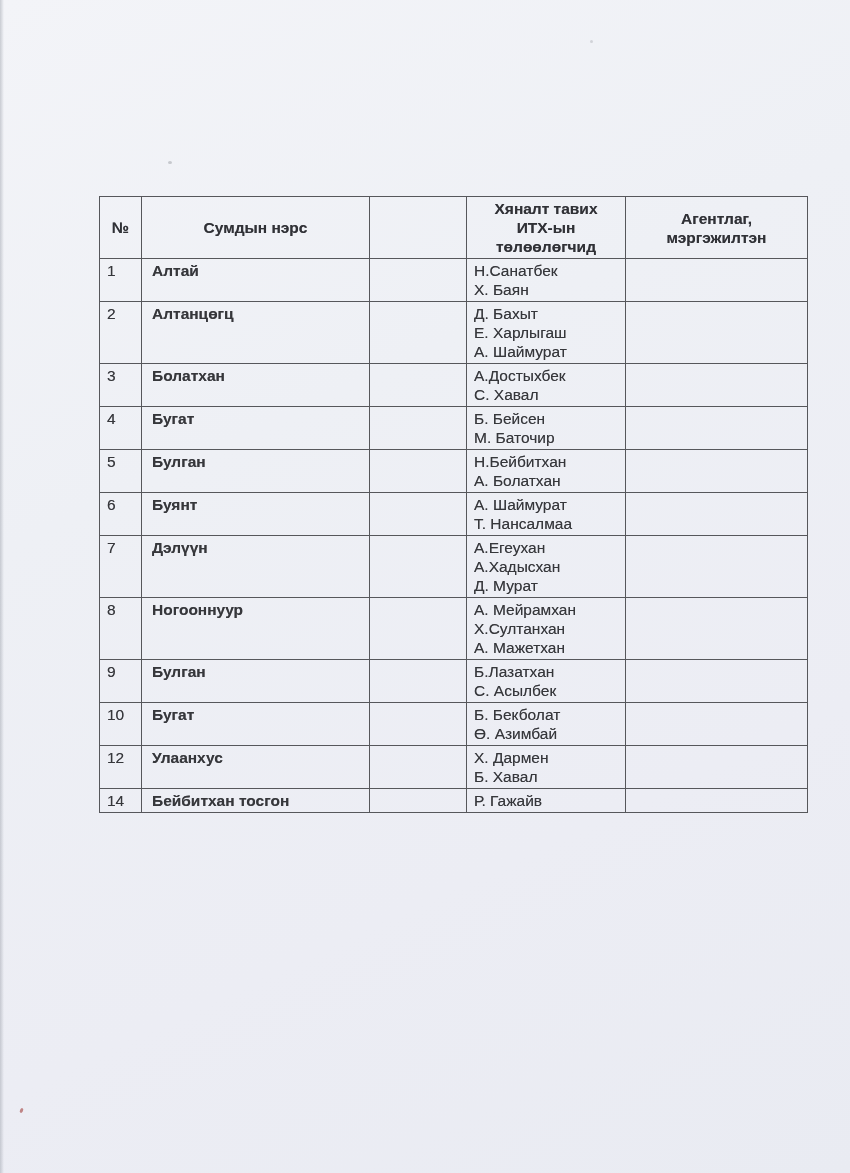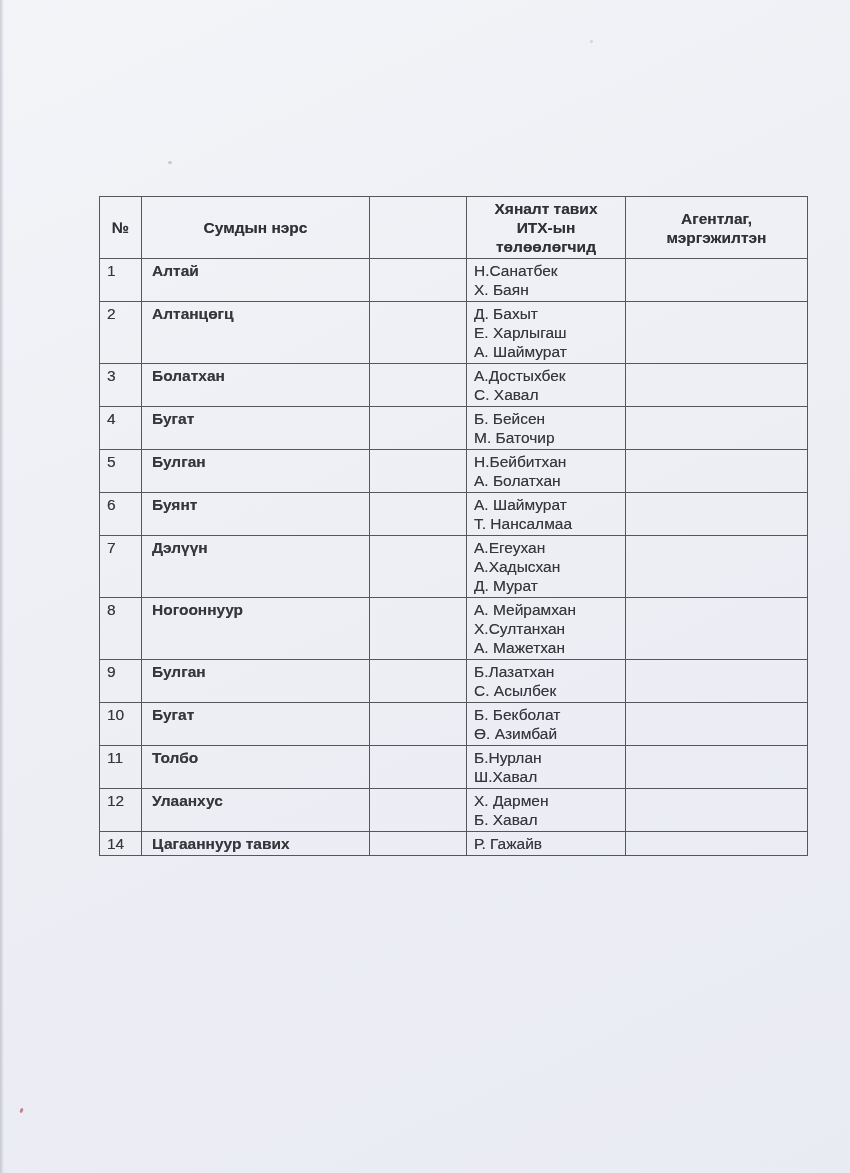--- a/index.html
+++ b/index.html
@@ -216,14 +216,6 @@
         <td class="cell-agency"></td>
       </tr>
       <tr>
-        <td class="cell-no">11</td>
-        <td class="cell-name">Толбо</td>
-        <td class="cell-empty"></td>
-        <td class="cell-reps">Б.Нурлан
-Ш.Хавал</td>
-        <td class="cell-agency"></td>
-      </tr>
-      <tr>
         <td class="cell-no">12</td>
         <td class="cell-name">Улаанхус</td>
         <td class="cell-empty"></td>

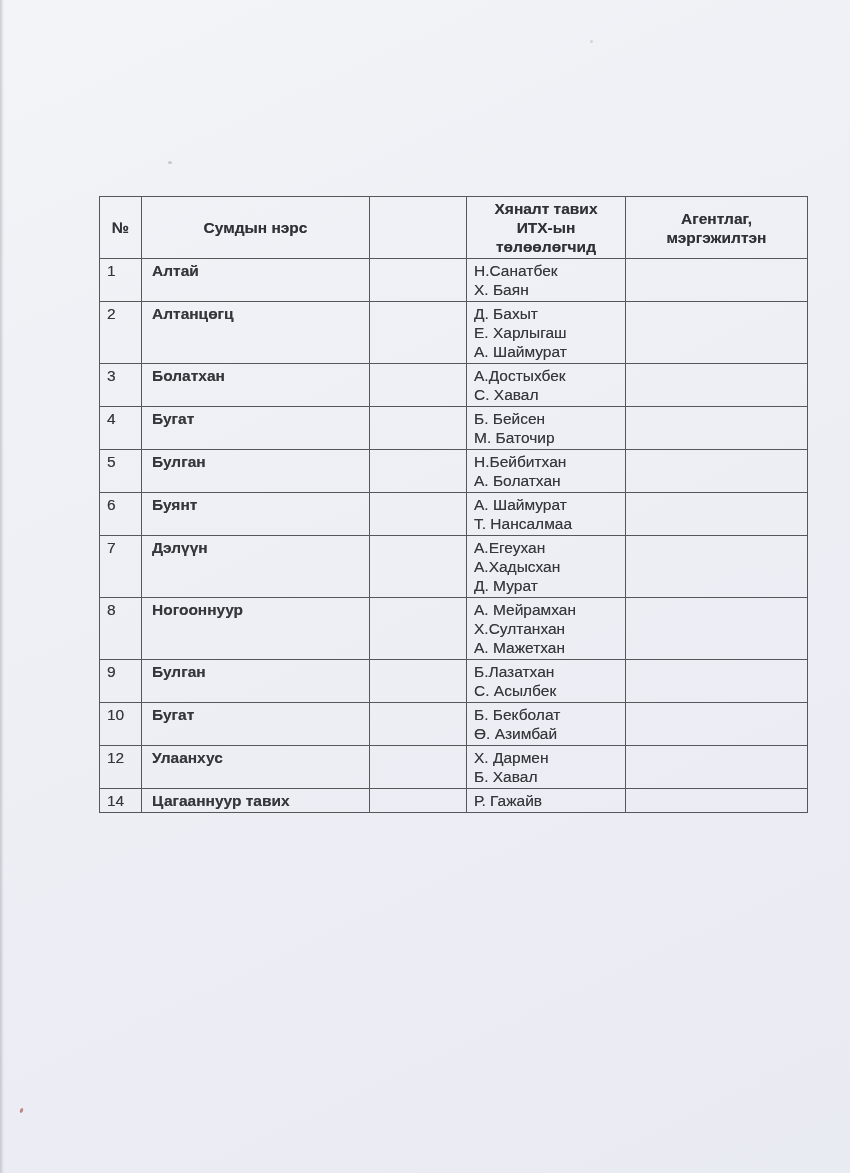--- a/index.html
+++ b/index.html
@@ -225,7 +225,7 @@
       </tr>
       <tr>
         <td class="cell-no">14</td>
-        <td class="cell-name">Цагааннуур тавих</td>
+        <td class="cell-name">Бейбитхан тосгон</td>
         <td class="cell-empty"></td>
         <td class="cell-reps">Р. Гажайв</td>
         <td class="cell-agency"></td>

